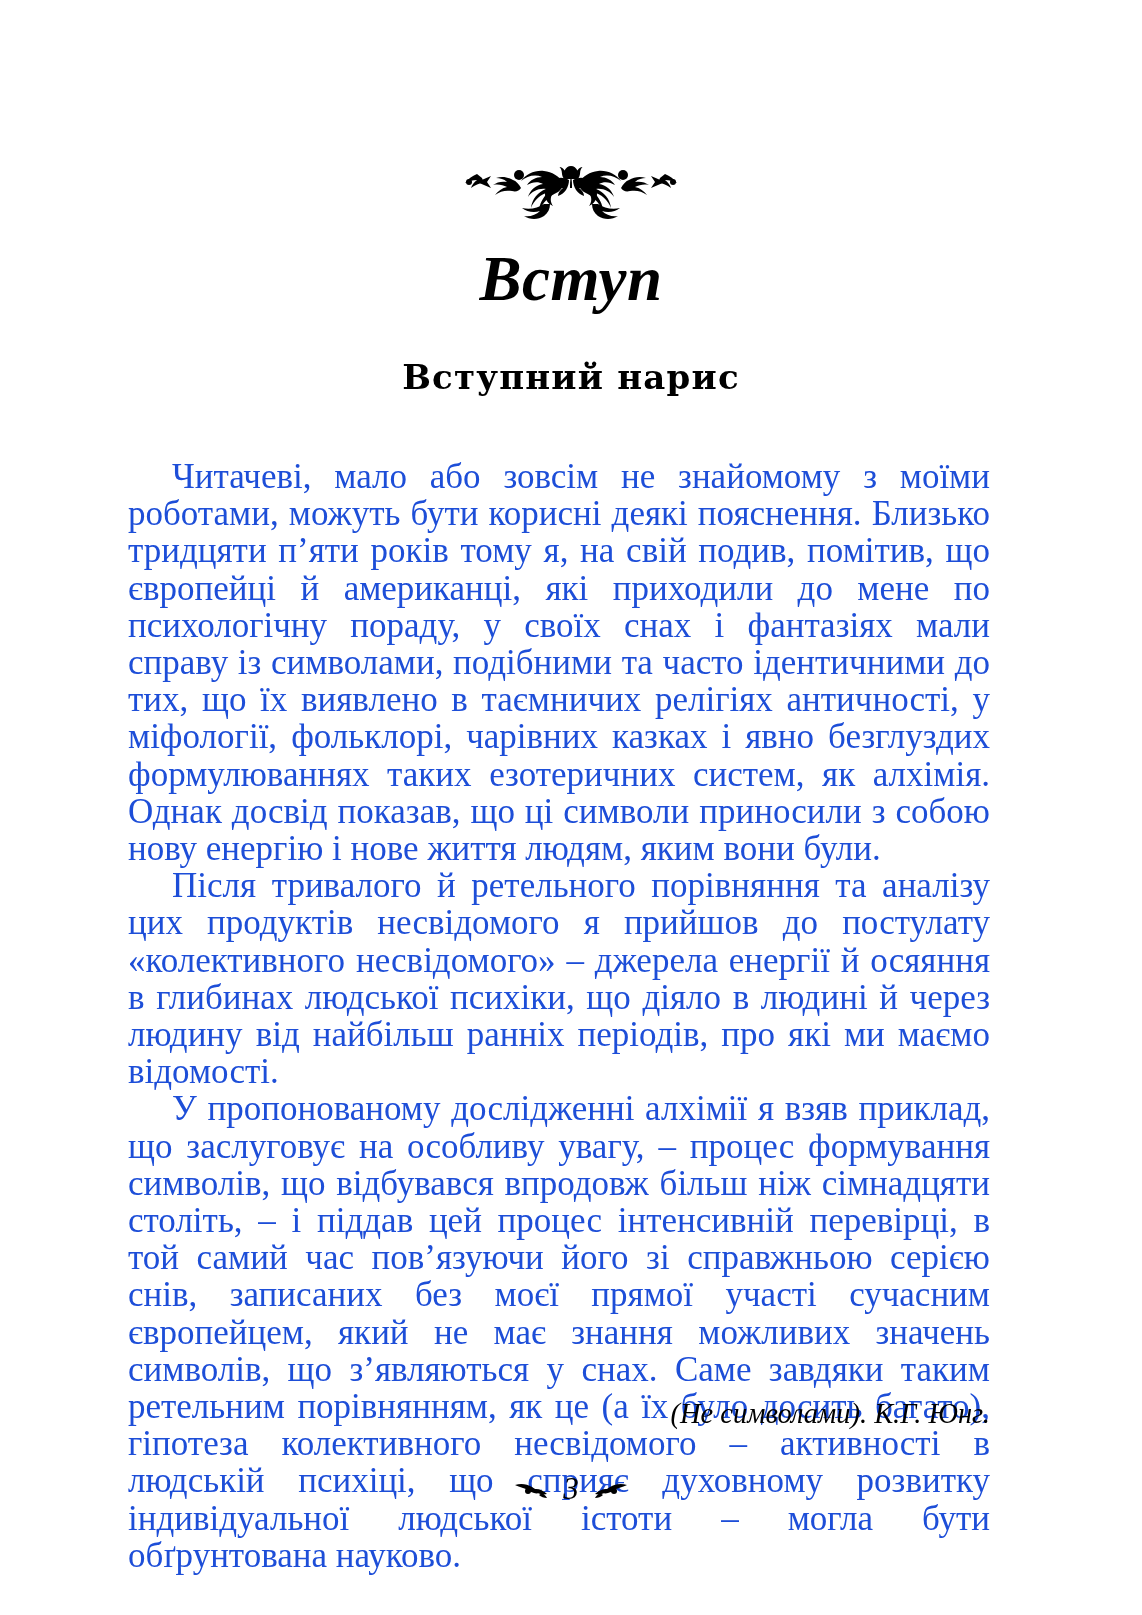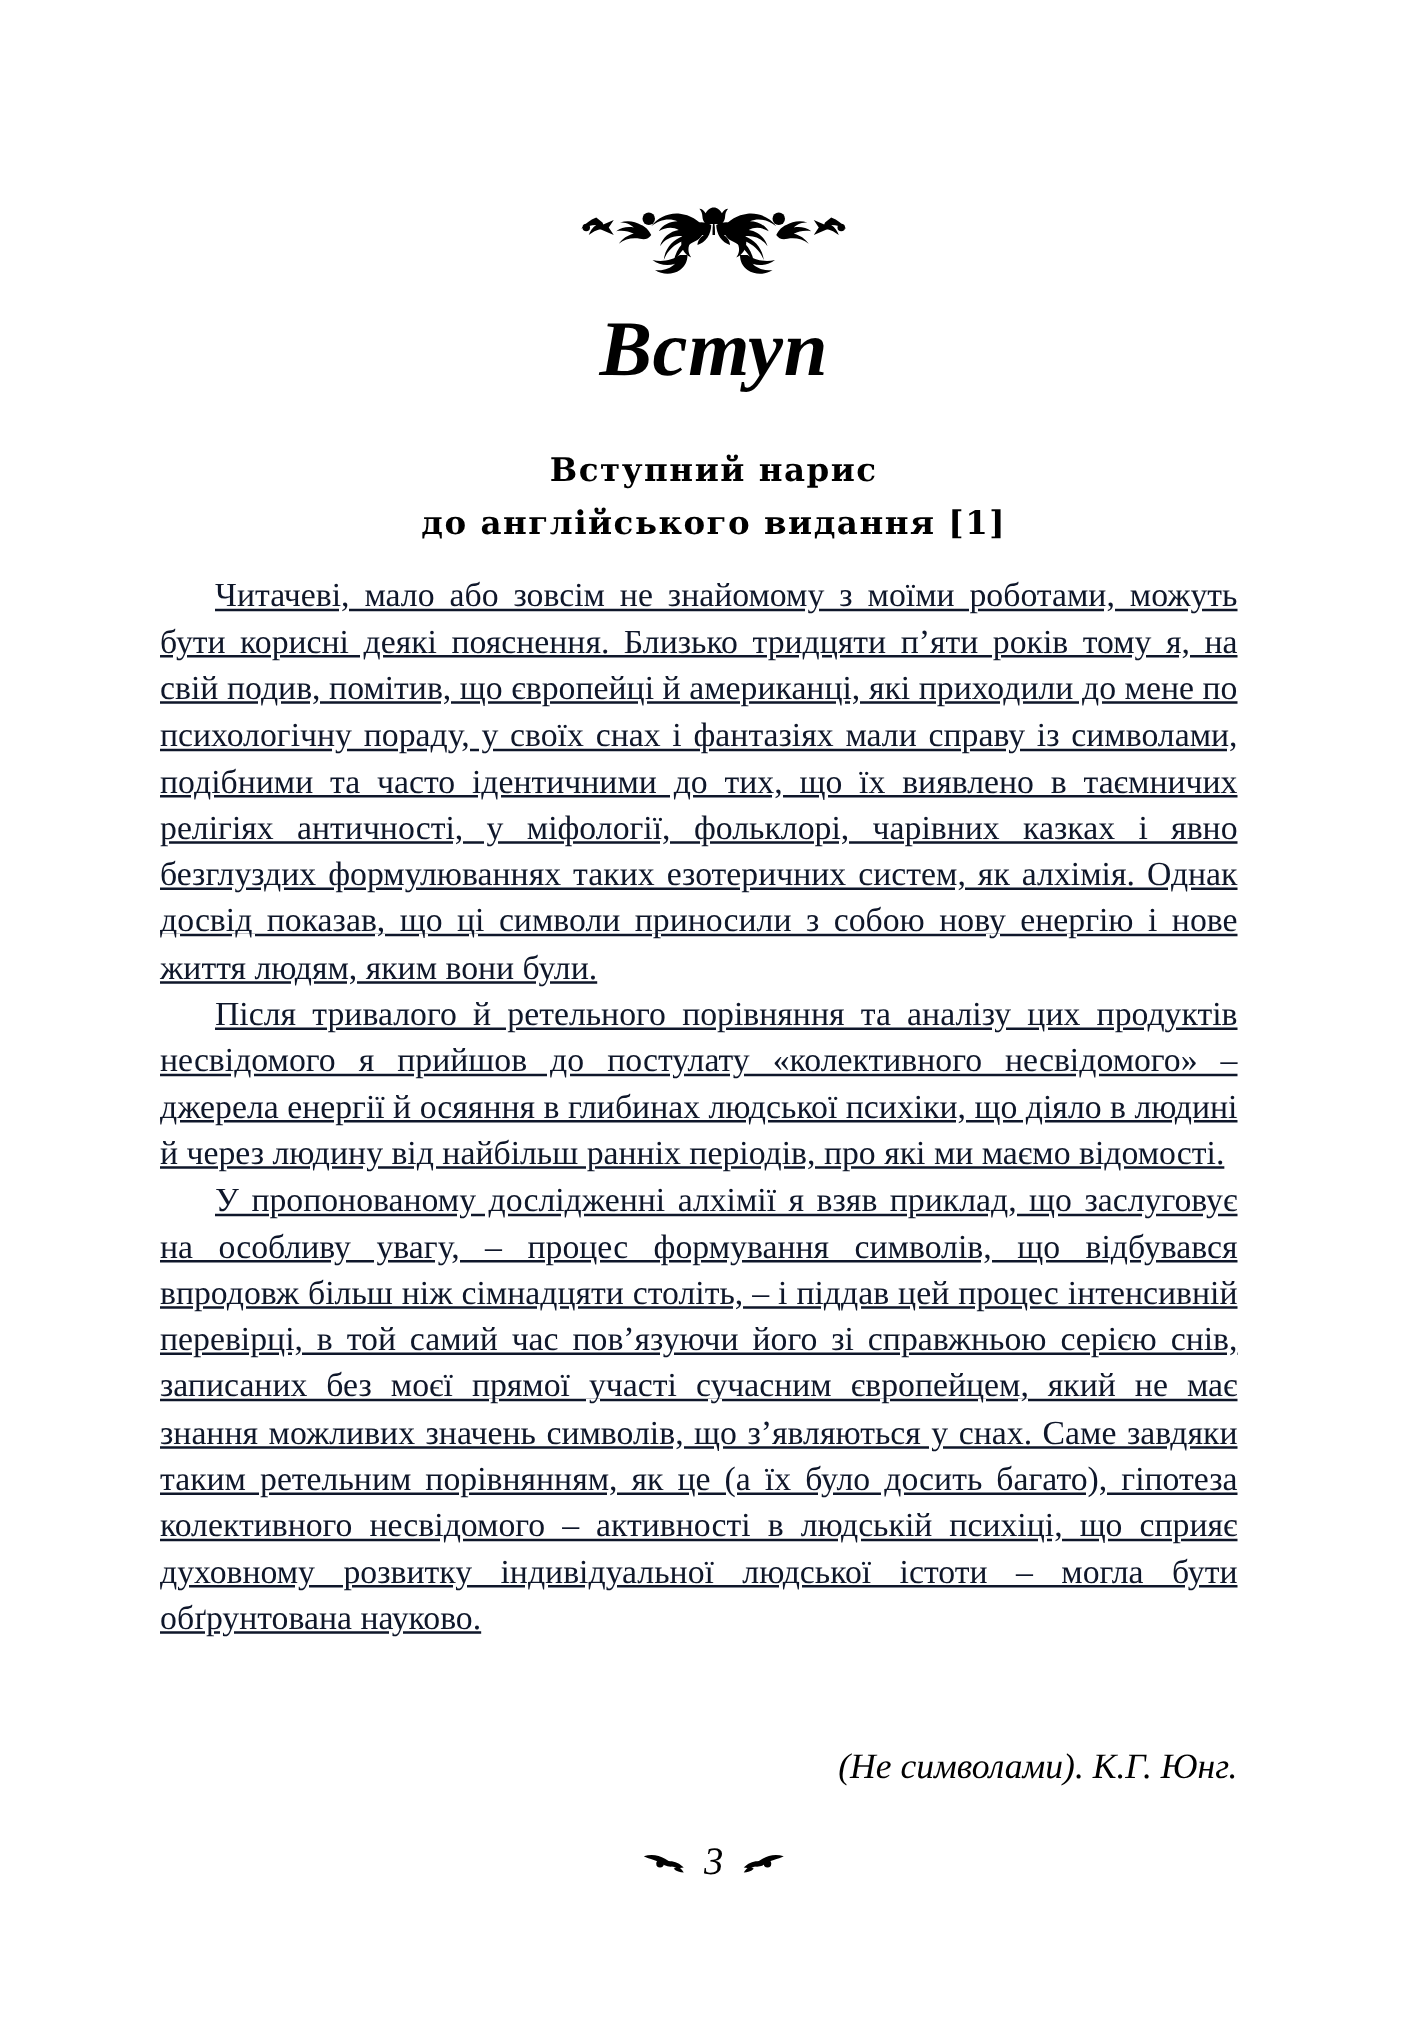--- a/index.html
+++ b/index.html
@@ -60,7 +60,7 @@
     text-align: center;
     font-family: "DejaVu Serif", "Liberation Serif", serif;
     font-weight: bold;
-    font-size: 26px;
+    font-size: 34px;
     line-height: 42px;
     letter-spacing: 1.2px;
   }

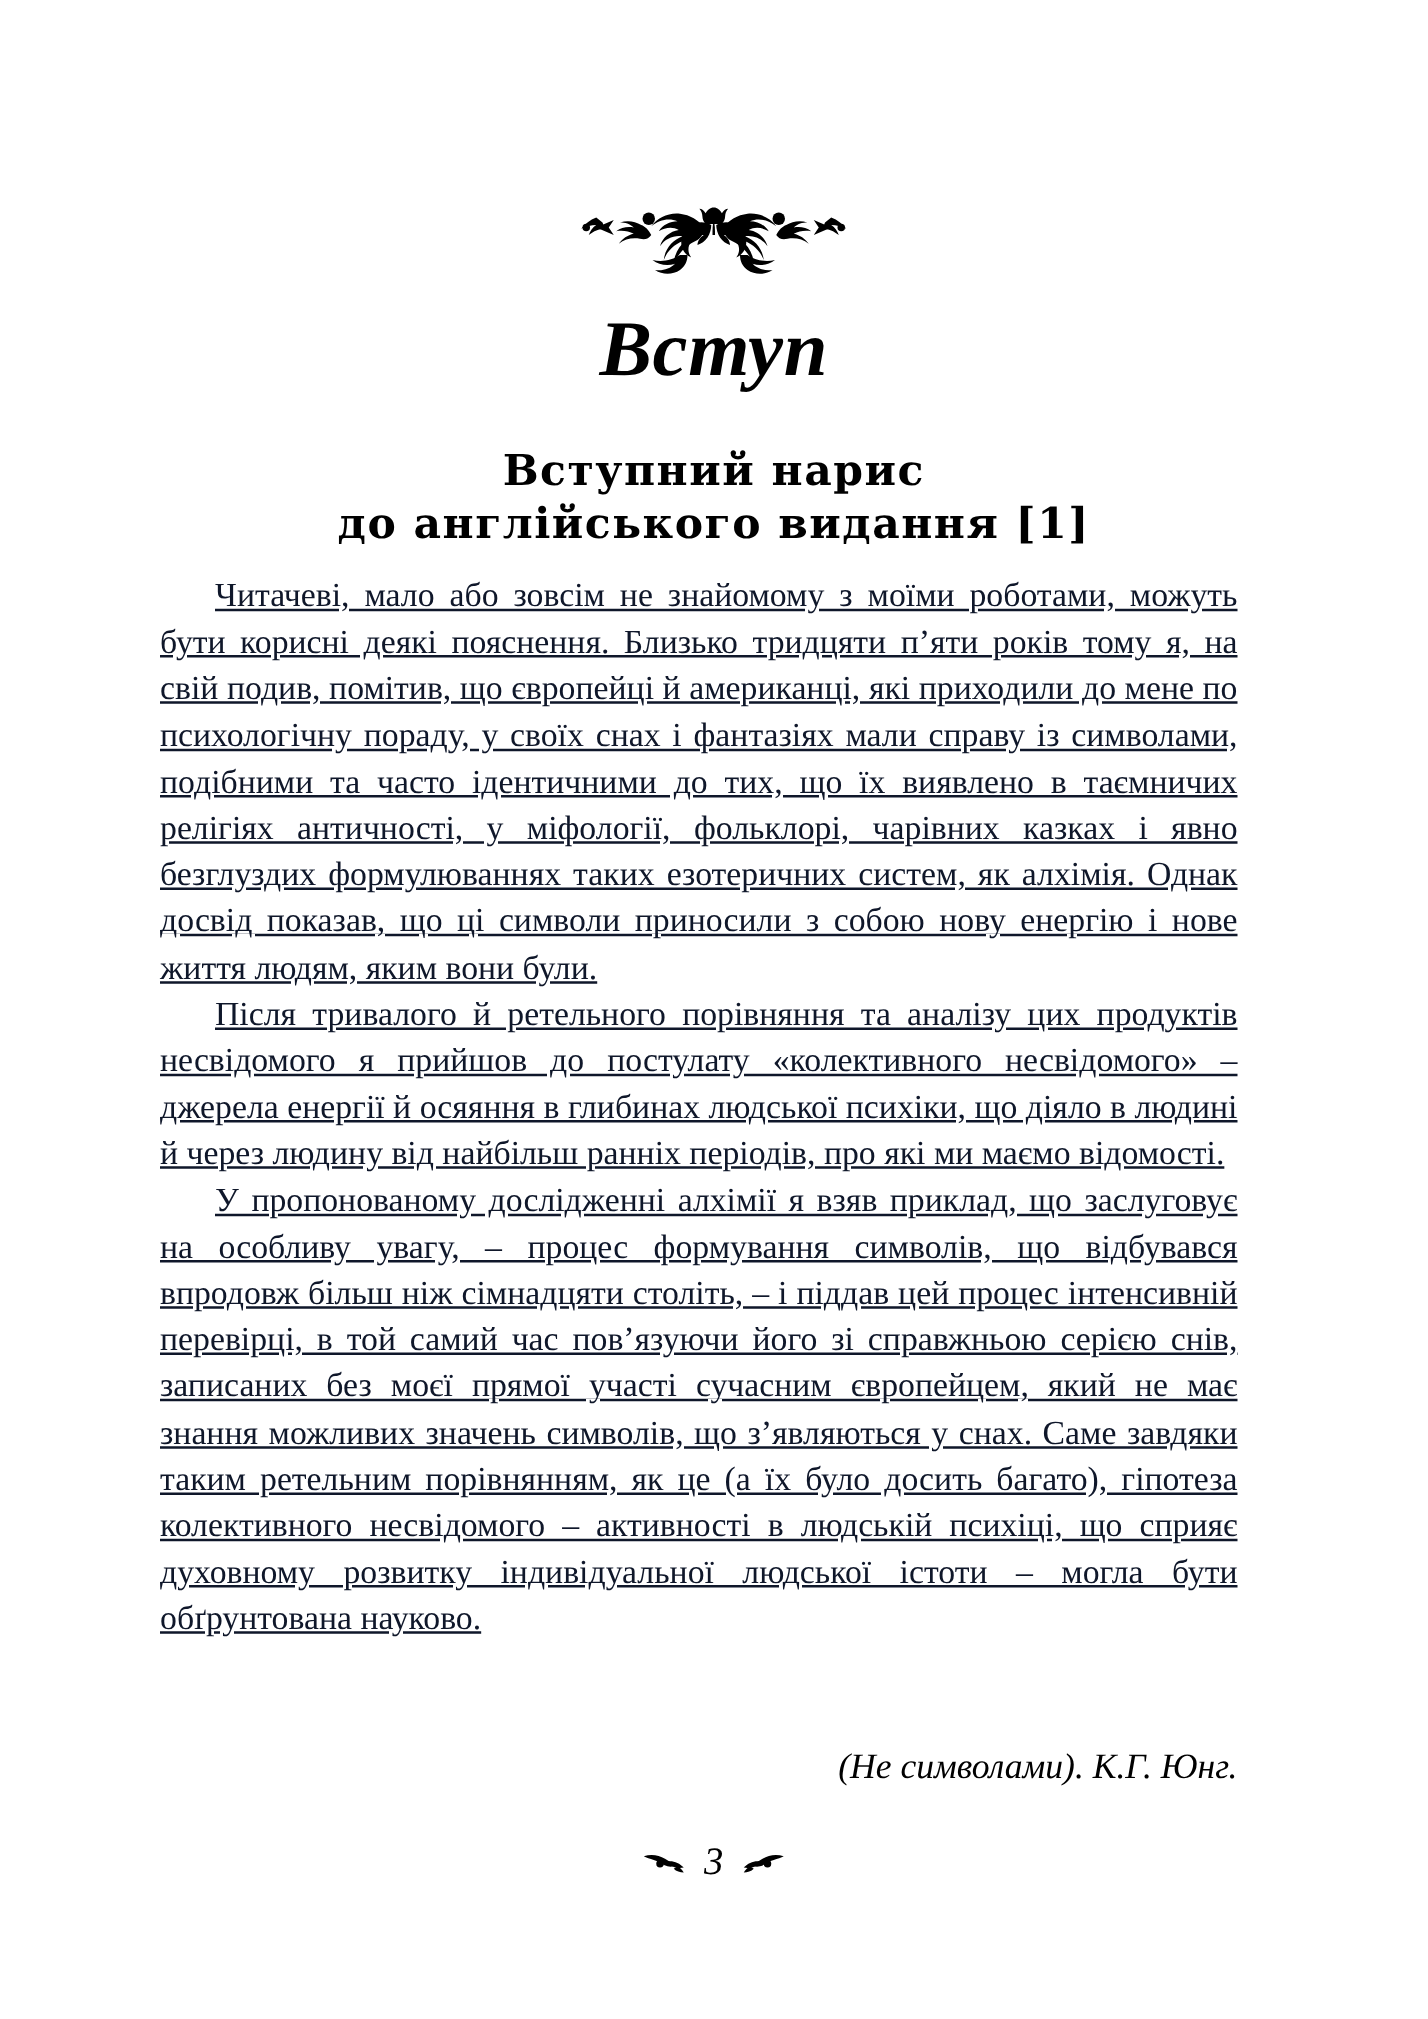--- a/index.html
+++ b/index.html
@@ -166,7 +166,6 @@
 
   <div class="subtitle">
     <span class="sub-line">Вступний нарис</span>
-    <span class="sub-line">до англійського видання [1]</span>
   </div>
 
   <div class="body-text">

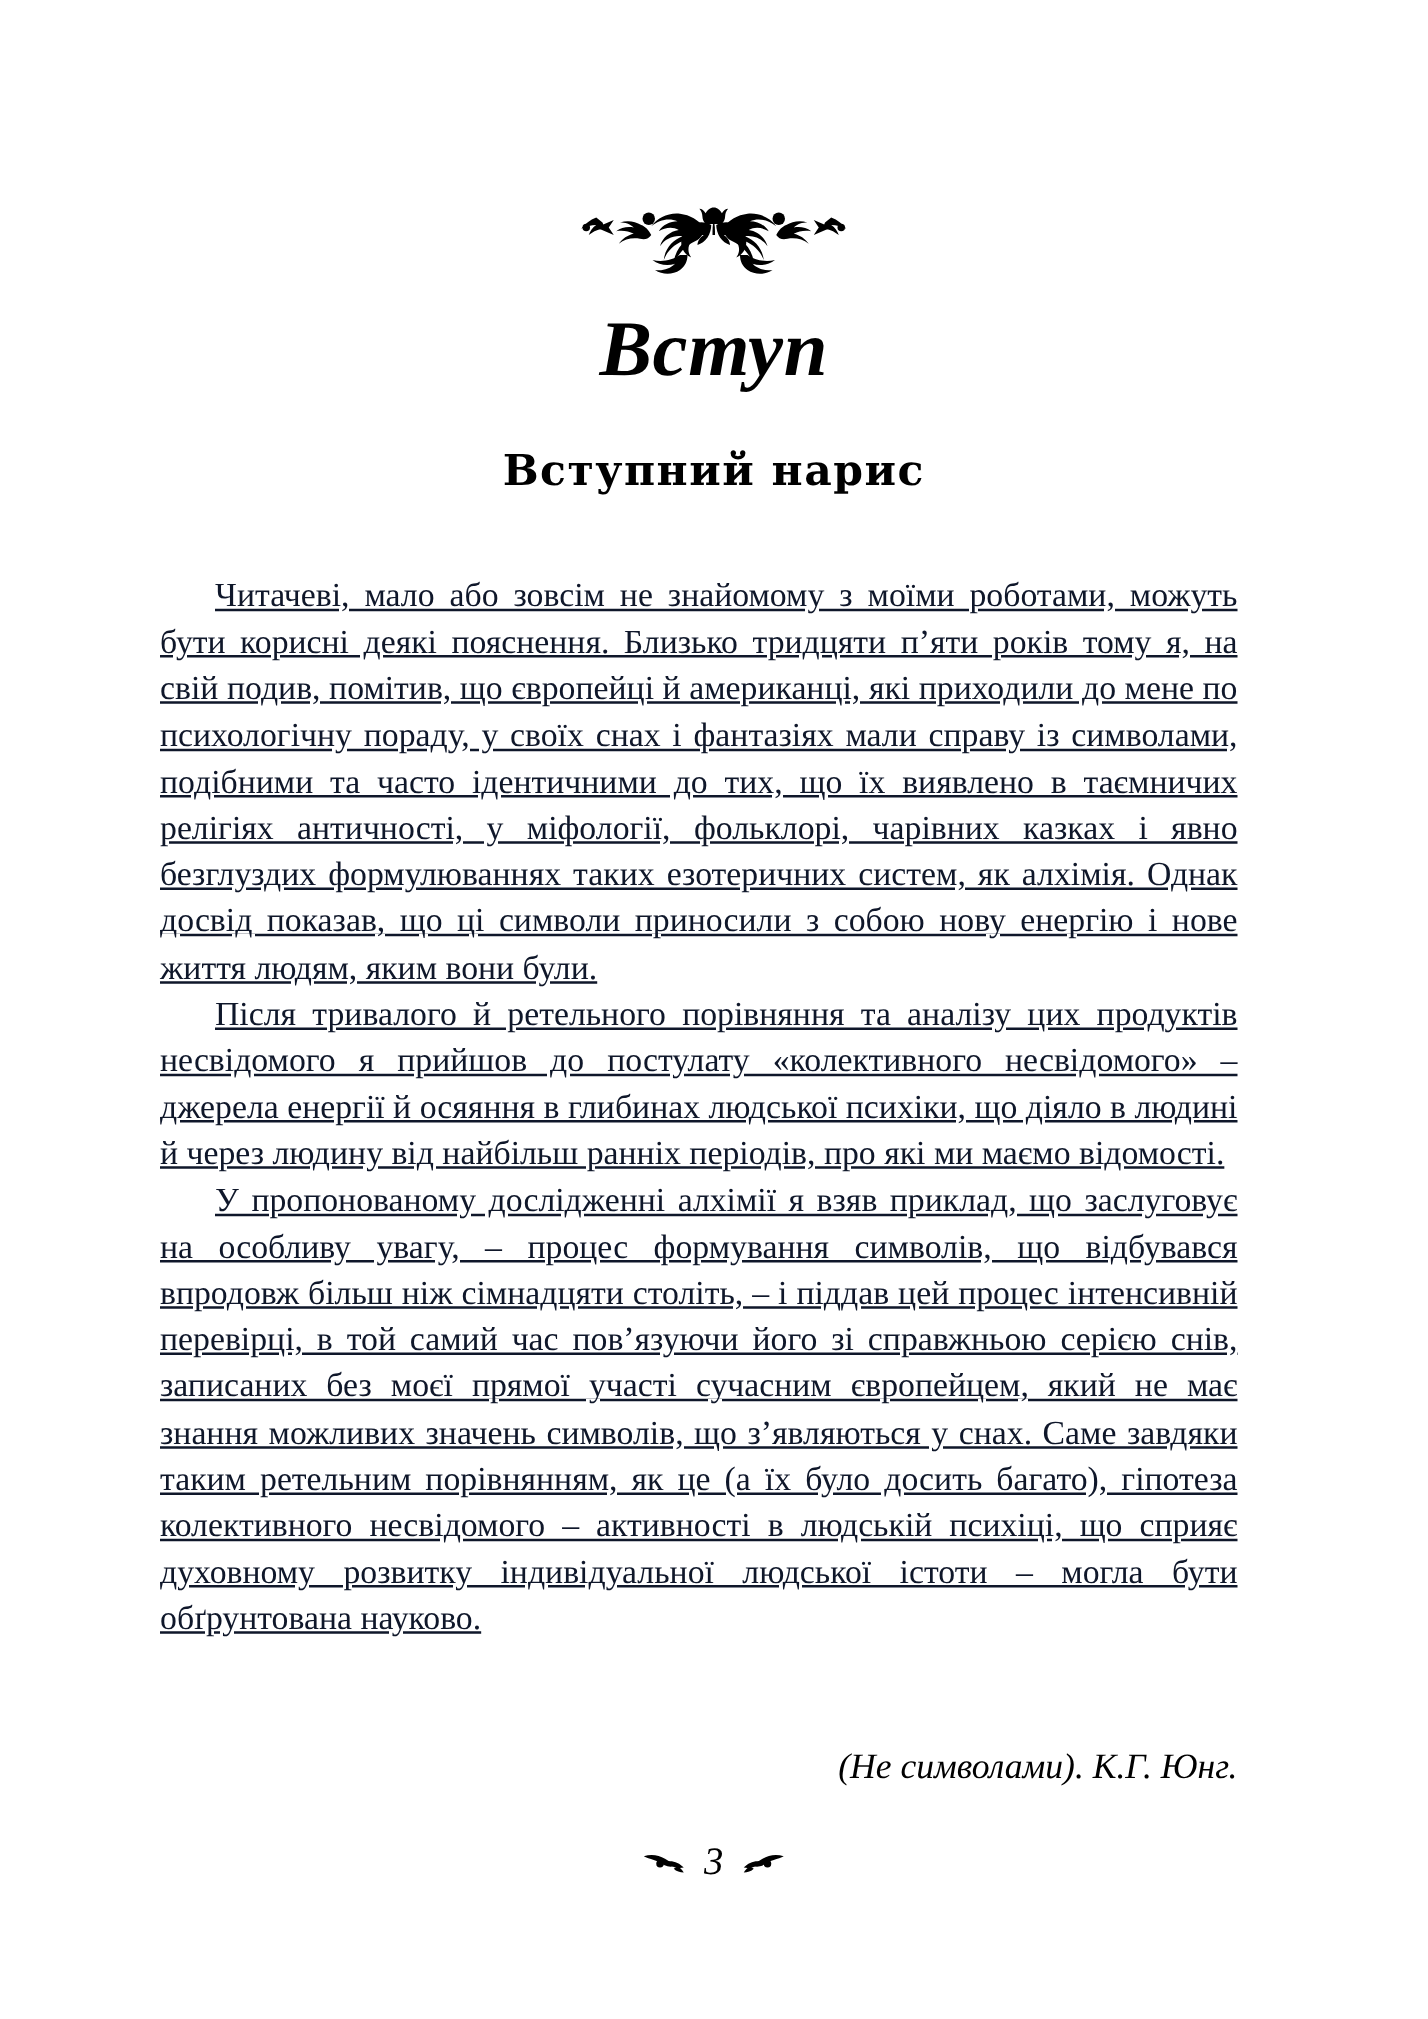--- a/index.html
+++ b/index.html
@@ -73,11 +73,10 @@
     top: 458px;
     width: 862px;
     font-family: "Liberation Serif", "DejaVu Serif", serif;
-    font-size: 27px;
+    font-size: 35px;
     line-height: 37.2px;
     text-align: justify;
-    color: #0f172a;
-    text-decoration: underline;
+    color: #1d4ed8;
   }
   .body-text p {
     margin: 0;

